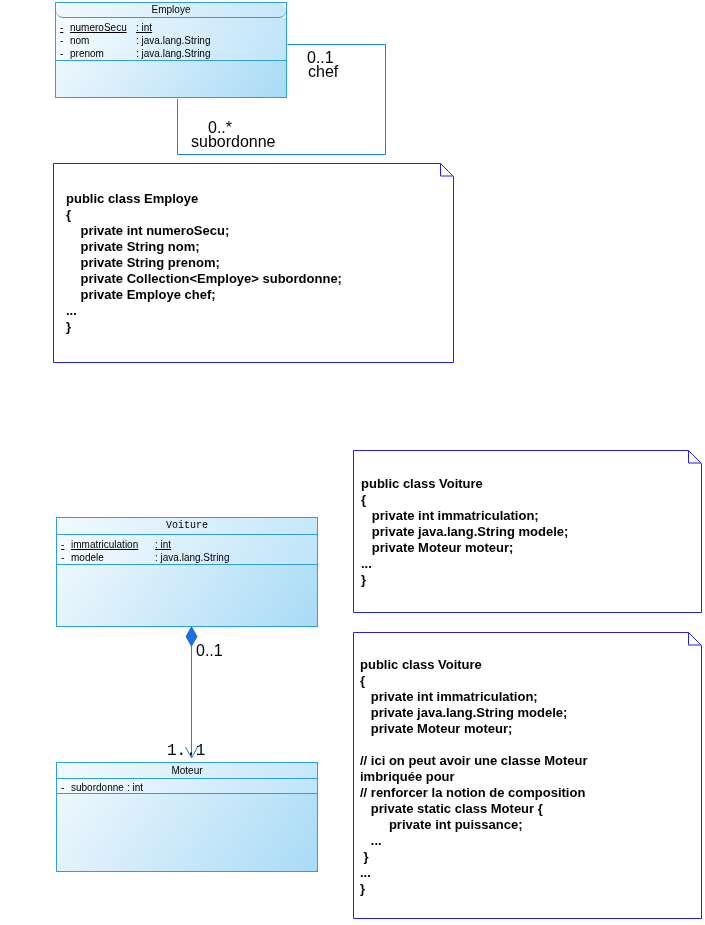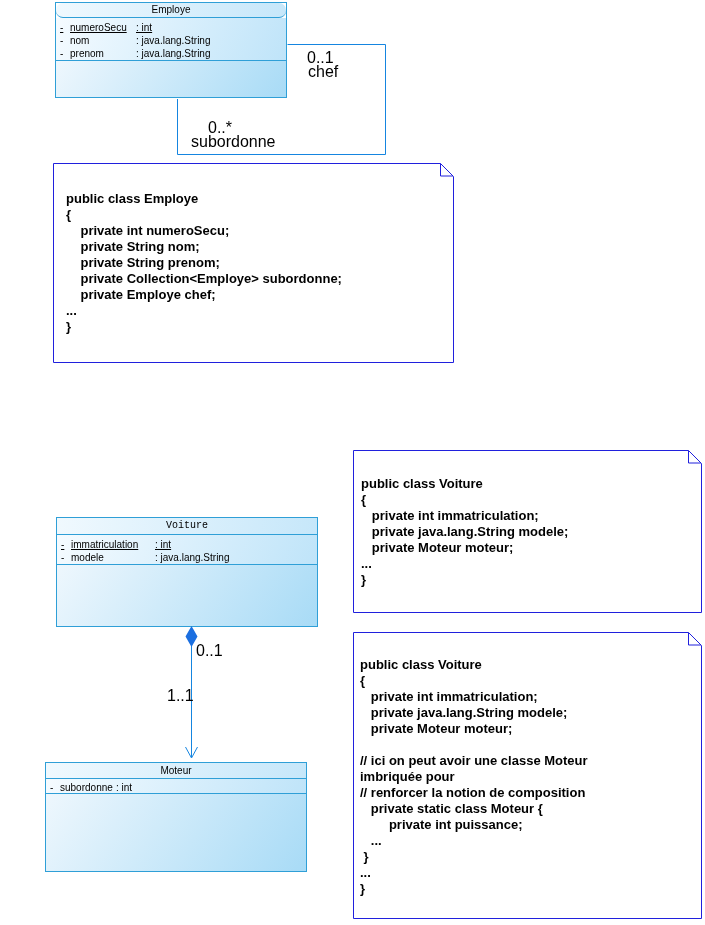--- a/index.html
+++ b/index.html
@@ -42,7 +42,7 @@
   .lbl-sub-mult{left:208px;top:122px;}
   .lbl-sub{left:191px;top:136px;}
   .lbl-comp-whole{left:196px;top:645px;}
-  .lbl-comp-part{left:167px;top:690px;}
+  .lbl-comp-part{left:167px;top:746px;font-family:Liberation Mono, monospace;}
 
   
   .heading{position:absolute;left:60px;top:395px;font-size:18px;font-weight:bold;

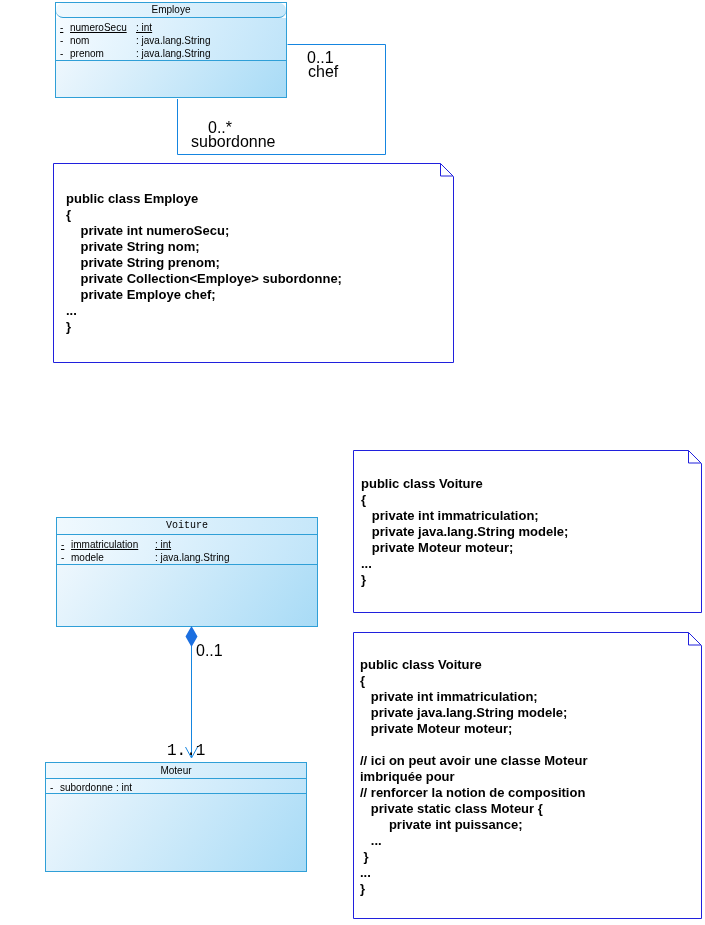--- a/index.html
+++ b/index.html
@@ -28,7 +28,7 @@
   .voit .uml-title{height:16px;line-height:16px;font-family:Liberation Mono, monospace;}
   .voit .uml-attrs{height:30px;--namew:84px;}
 
-  .mot{left:45px;top:762px;width:262px;height:110px;}
+  .mot{left:56px;top:762px;width:262px;height:110px;}
   .mot .uml-title{height:15px;line-height:15px;}
   .mot .uml-attrs{height:15px;padding-top:2px;--namew:56px;}
 

